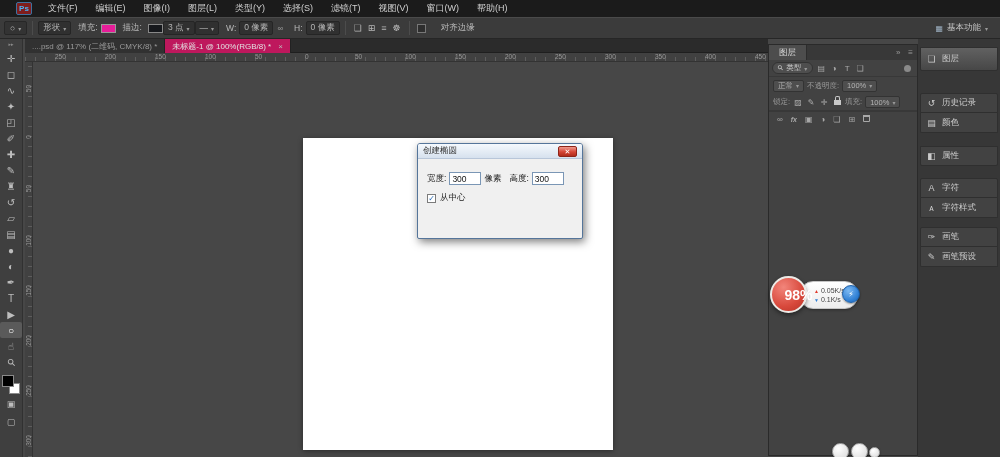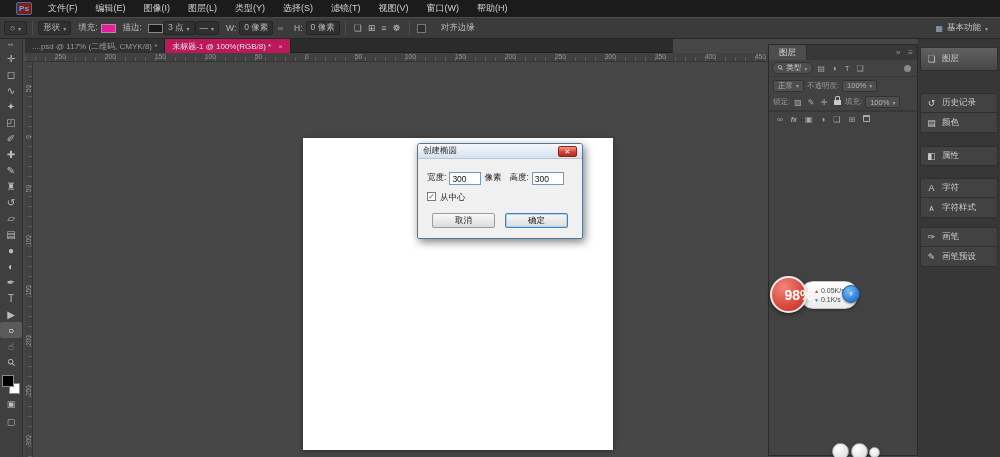--- a/index.html
+++ b/index.html
@@ -31,7 +31,7 @@
   .ws-icon { font-size:8px; color:#9fb3c5; }
 
   
-  .tabbar { position:absolute; left:25px; top:39px; width:648px; height:14px; background:#2b2b2b; border-bottom:1px solid #1f1f1f; display:flex; z-index:10; }
+  .tabbar { position:absolute; left:25px; top:39px; width:743px; height:14px; background:#2b2b2b; border-bottom:1px solid #1f1f1f; display:flex; z-index:10; }
   .doc-tab { display:flex; align-items:center; padding:0 7px; font-size:8px; color:#9a9a9a; background:#313131; border-right:1px solid #222; height:14px; white-space:nowrap; }
   .doc-tab.active { background:#be185d; color:#e2e2e2; }
   .tab-close { margin-left:7px; font-size:8px; color:#bbb; }

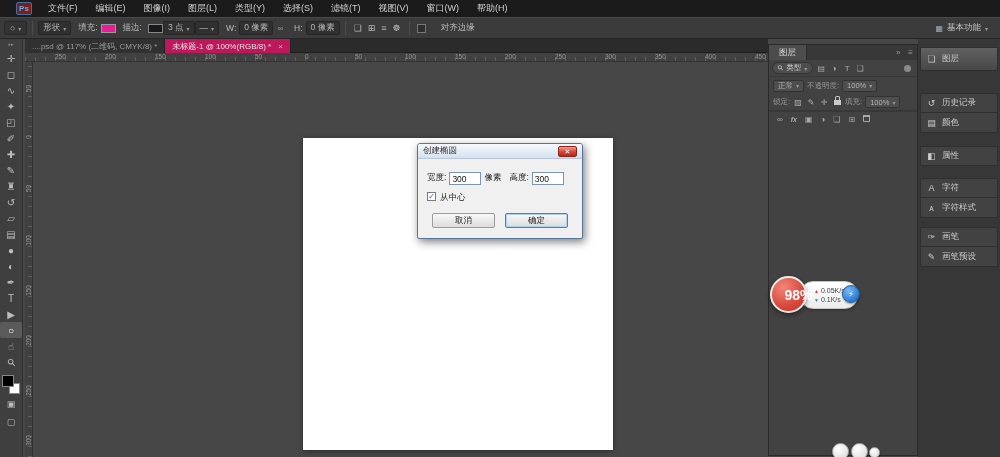--- a/index.html
+++ b/index.html
@@ -73,7 +73,7 @@
   .dlg-close { margin-left:auto; width:19px; height:11px; background:linear-gradient(#f09b8e,#d44435 55%,#b02c1c);
     border:1px solid #8e2418; border-radius:2px; color:#fff; font-size:7px; line-height:10px; text-align:center; }
   .dlg-body { padding:8px 9px 0; }
-  .dlg-row { display:flex; align-items:flex-start; }
+  .dlg-row { display:flex; align-items:center; }
   .dlg-row.fields { margin-top:5px; }
   .dlg-label { font-size:8.5px; color:#222; white-space:nowrap; }
   .dlg-input { background:#fff; border:1px solid #7a96b5; height:13px; line-height:12px; padding:0 2px; font-size:8.5px; color:#111; width:32px; margin:0 3px; overflow:hidden; }

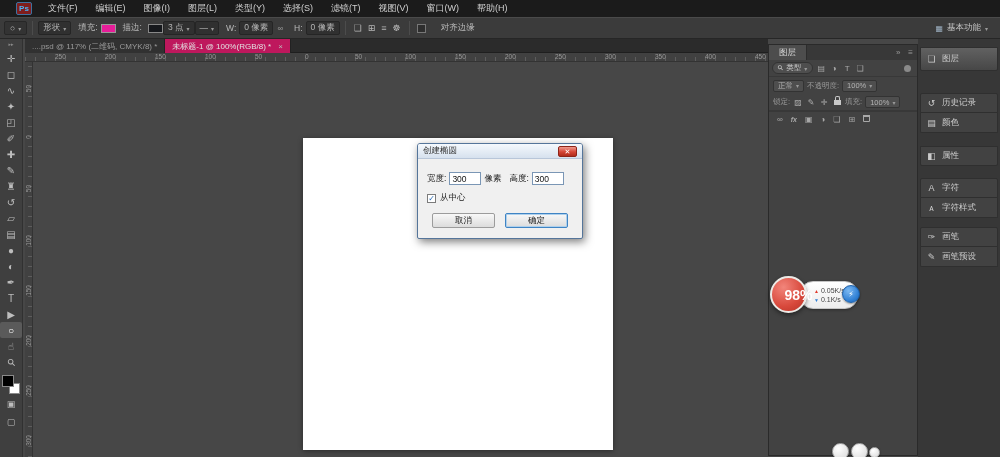--- a/index.html
+++ b/index.html
@@ -305,10 +305,6 @@
         <span class="dlg-checkbox">✓</span>
         <span class="dlg-label">从中心</span>
       </div>
-      <div class="dlg-row buttons">
-        <button class="dlg-btn">取消</button>
-        <button class="dlg-btn default">确定</button>
-      </div>
     </div>
   </div>
 

